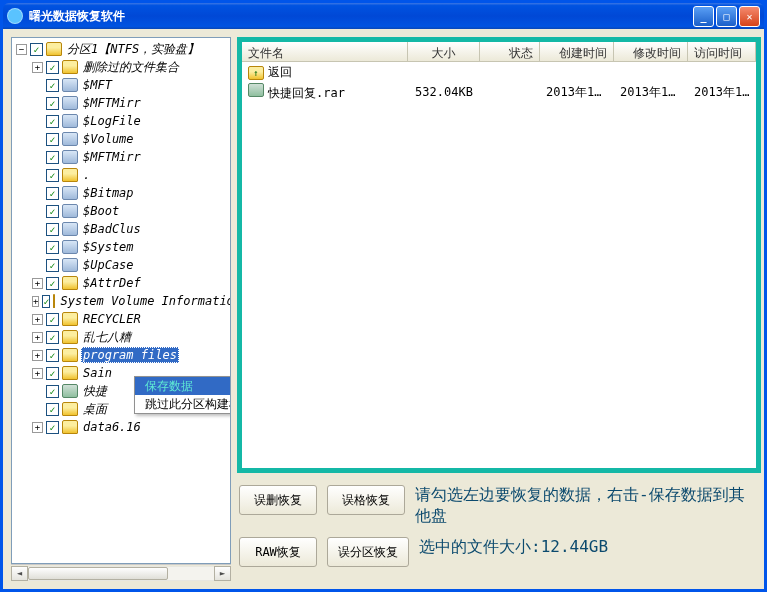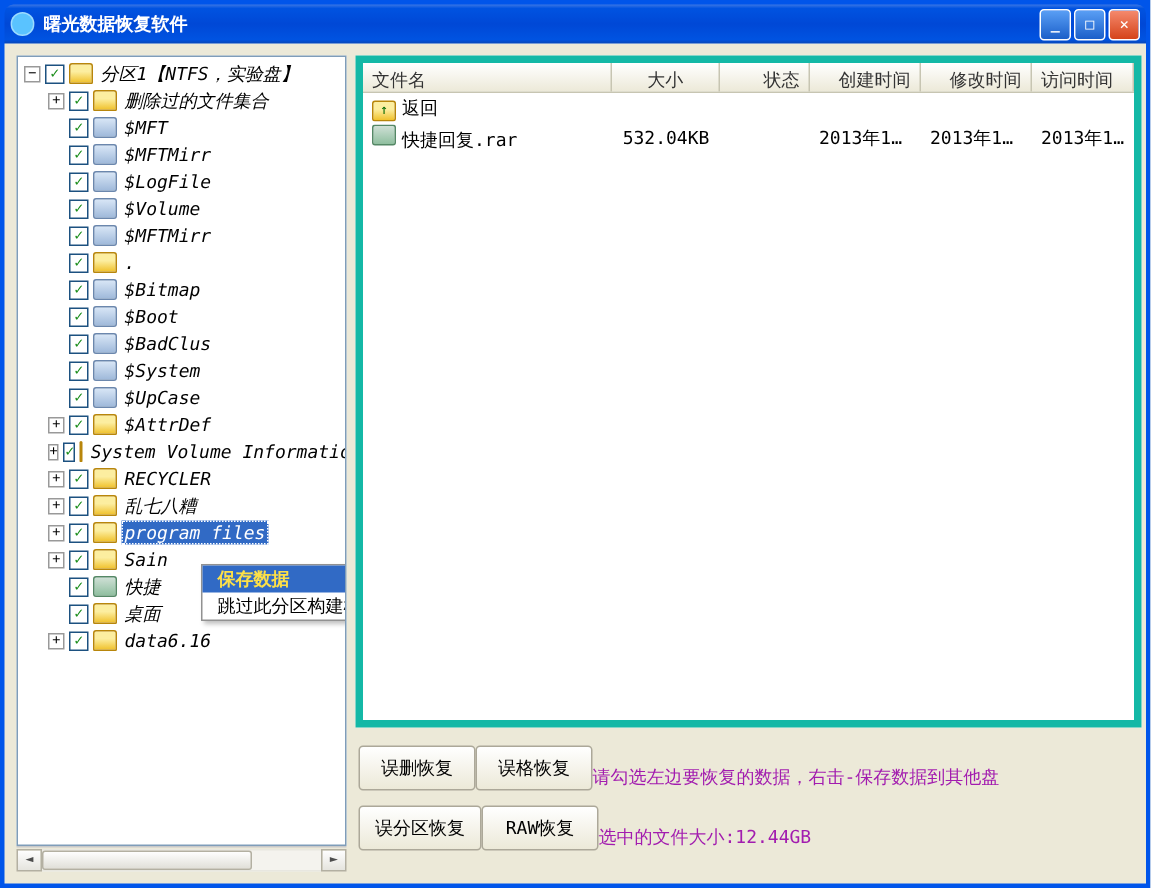--- a/index.html
+++ b/index.html
@@ -62,7 +62,7 @@
   z-index:100;
 }
 .context-menu .mi { height:18px; display:flex; align-items:center; padding:0 10px; font-size:12px; cursor:default; white-space:nowrap; }
-.context-menu .mi.sel { background:#316ac5; color:#fde047;font-weight:bold; }
+.context-menu .mi.sel { background:#316ac5; color:#5eead4; }
 
 .col-name { width:166px; }
 .col-size { width:72px; text-align:center; }

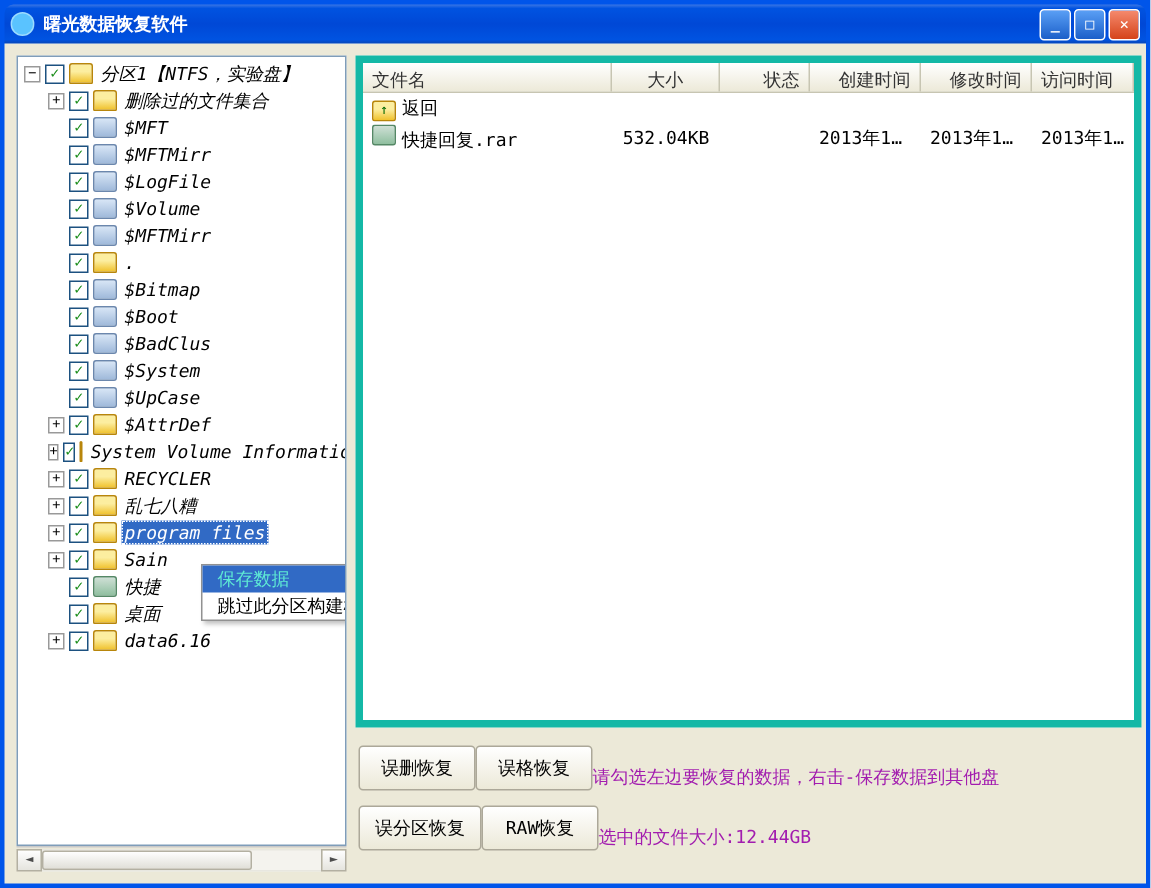--- a/index.html
+++ b/index.html
@@ -52,7 +52,7 @@
 .rar-icon { width:16px; height:14px; background:linear-gradient(to bottom,#cfe0d6,#8fbf9f); border:1px solid #558866; border-radius:2px; margin-right:4px; display:inline-block; }
 
 .button-area { padding:4px 2px; }
-.btn-row { display:flex; align-items:flex-end; margin-bottom:10px; }
+.btn-row { display:flex; align-items:flex-start; gap:10px; margin-bottom:10px; }
 .ui-btn { min-width:78px; height:30px; background:linear-gradient(to bottom,#fff,#ece9d8); border:1px solid #aca899; border-radius:3px; padding:0 10px; cursor:pointer; font-size:12px; font-family:inherit; display:inline-flex; align-items:center; justify-content:center; }
 .info-text { font-size:12px; color:#a21caf; }
 

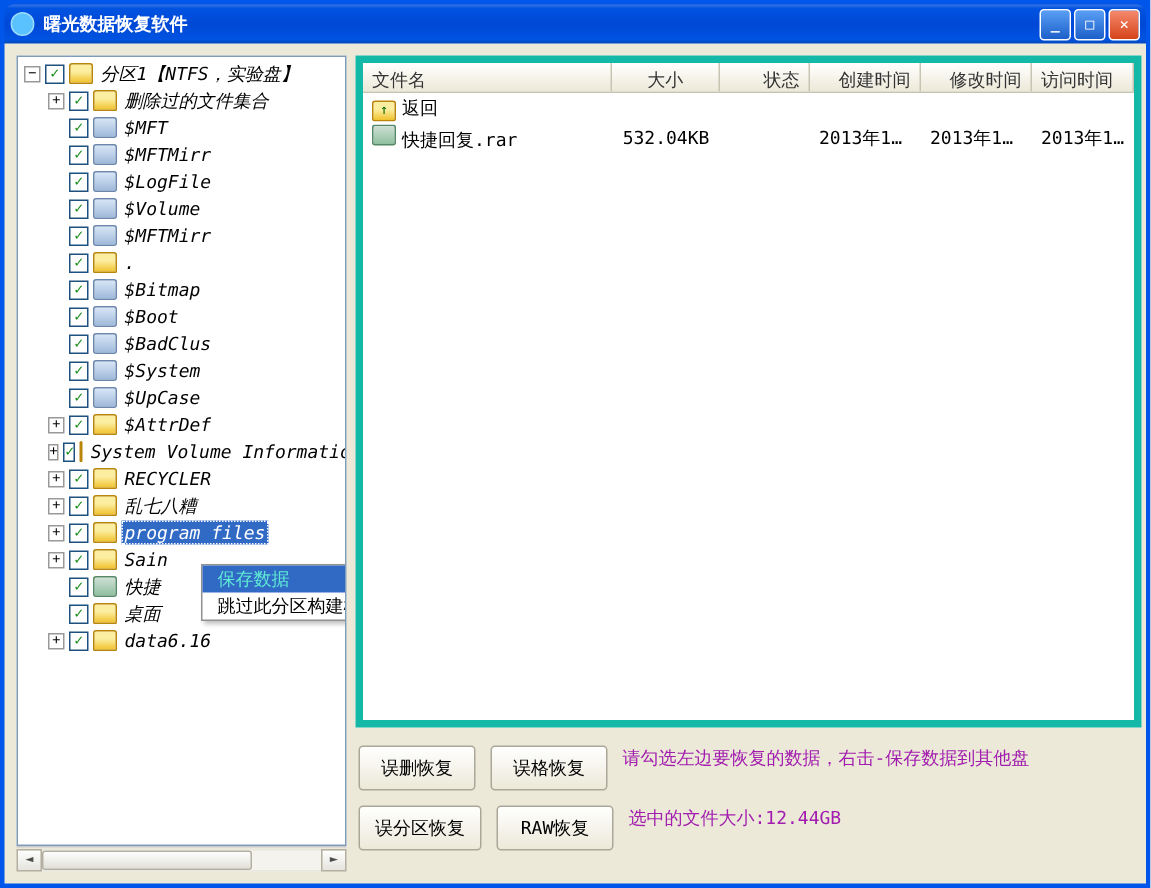--- a/index.html
+++ b/index.html
@@ -54,7 +54,7 @@
 .button-area { padding:4px 2px; }
 .btn-row { display:flex; align-items:flex-start; gap:10px; margin-bottom:10px; }
 .ui-btn { min-width:78px; height:30px; background:linear-gradient(to bottom,#fff,#ece9d8); border:1px solid #aca899; border-radius:3px; padding:0 10px; cursor:pointer; font-size:12px; font-family:inherit; display:inline-flex; align-items:center; justify-content:center; }
-.info-text { font-size:12px; color:#a21caf; }
+.info-text { font-size:16px; color:#0c4a6e; }
 
 .context-menu {
   position:absolute; left:122px; top:338px; width:112px;

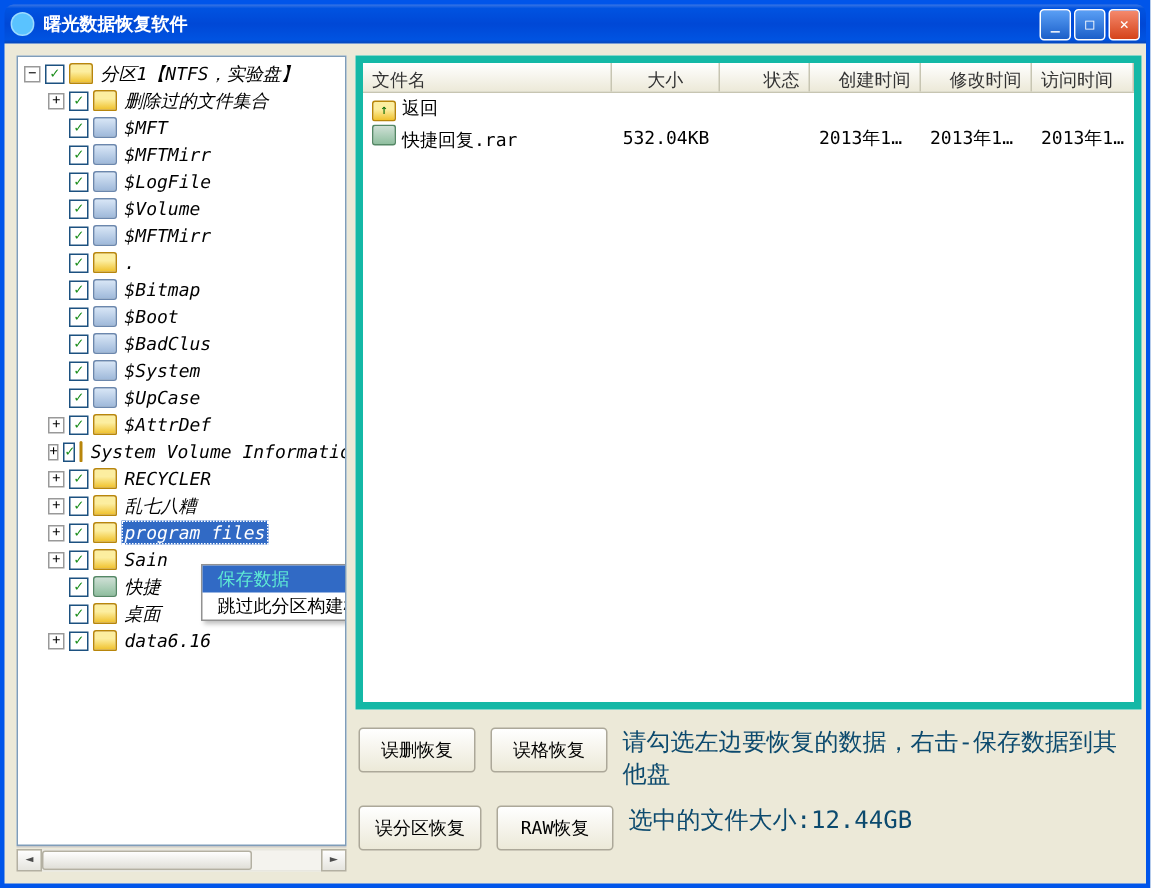--- a/index.html
+++ b/index.html
@@ -281,8 +281,8 @@
           <span class="info-text">请勾选左边要恢复的数据，右击-保存数据到其他盘</span>
         </div>
         <div class="btn-row">
+          <button class="ui-btn">RAW恢复</button>
           <button class="ui-btn">误分区恢复</button>
-          <button class="ui-btn">RAW恢复</button>
           <span class="info-text">
             <span>选中的文件大小:</span><span>12.44GB</span>
           </span>

